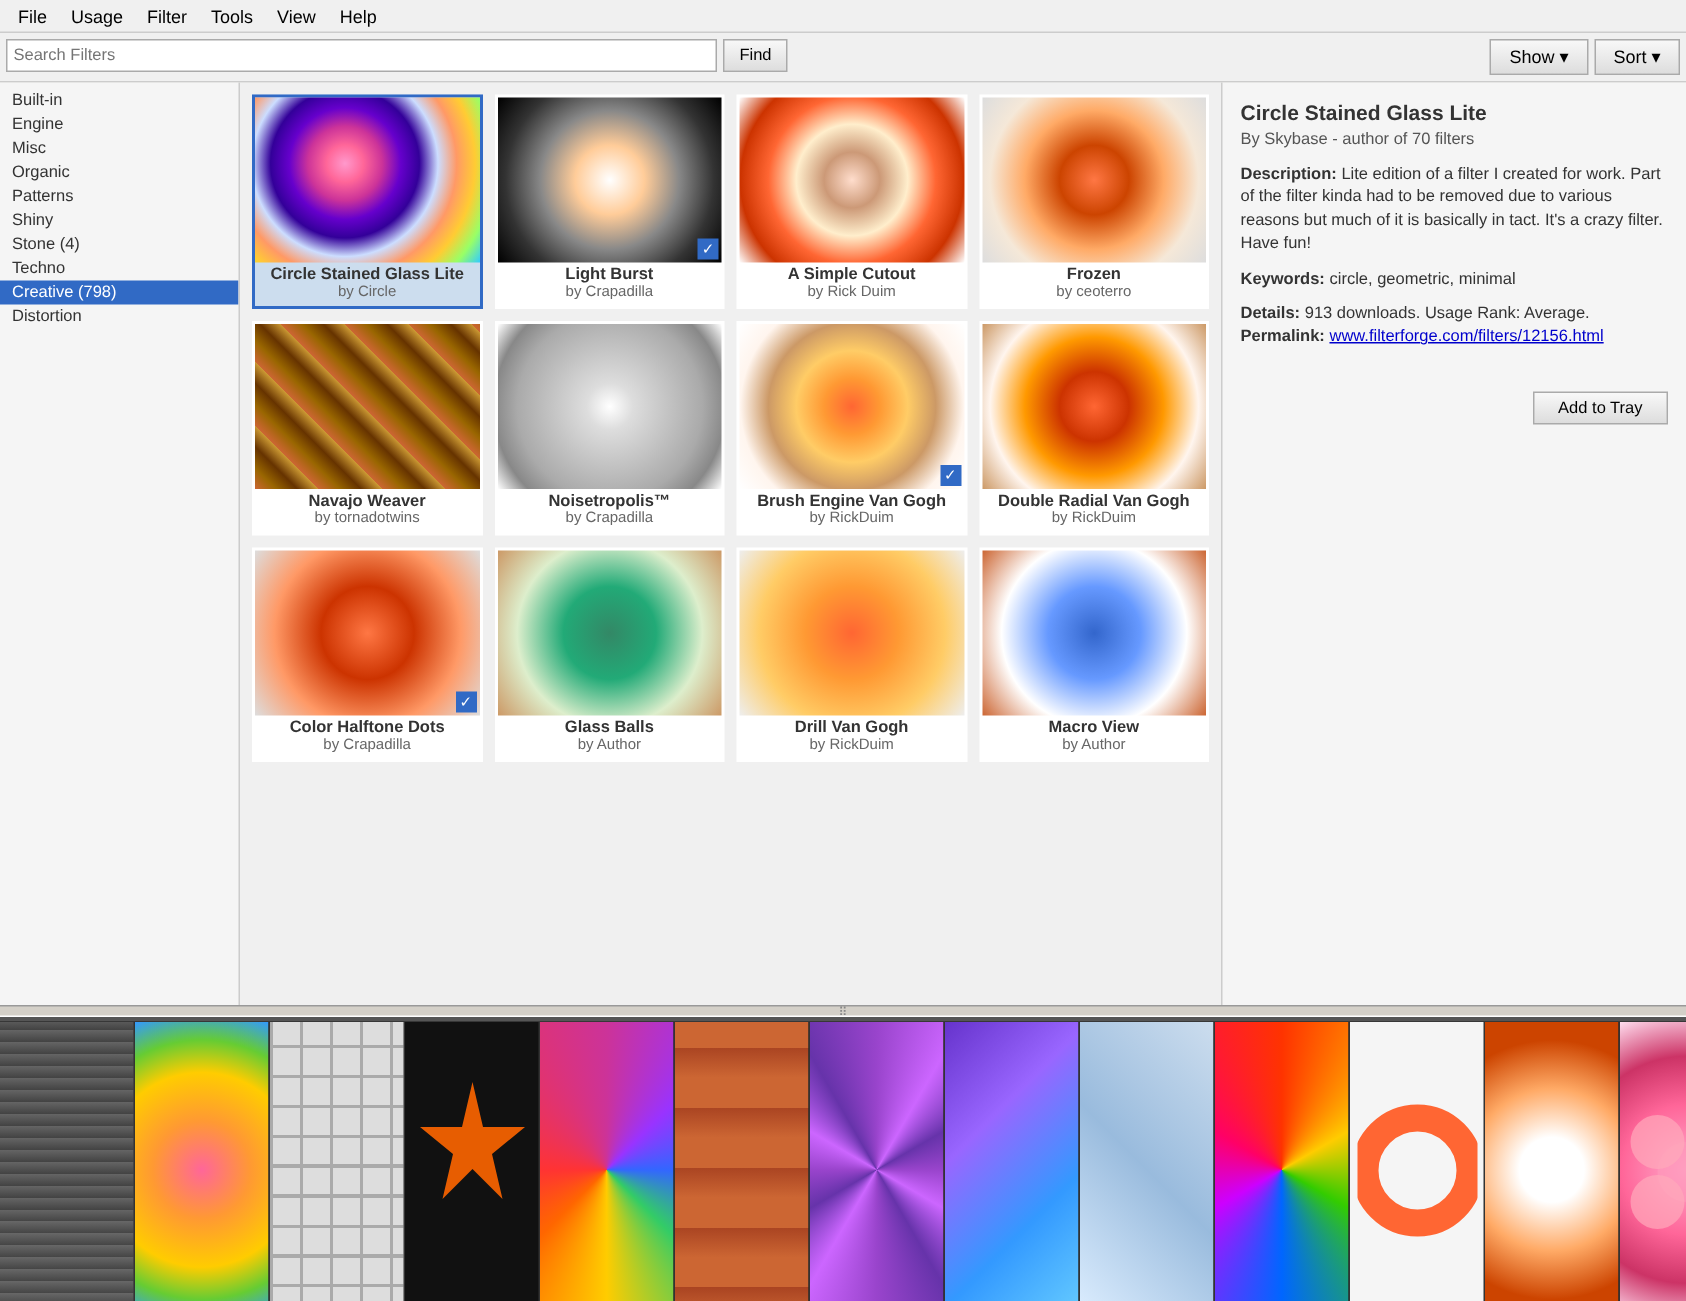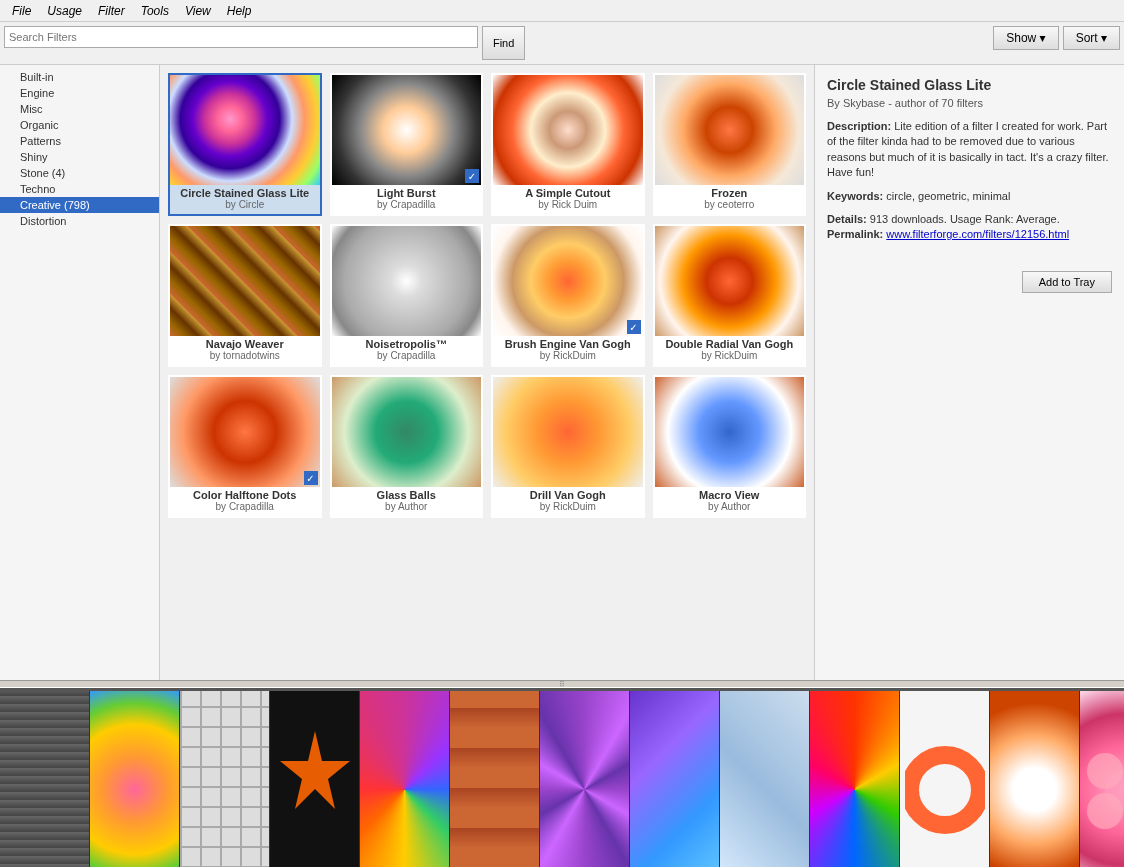--- a/index.html
+++ b/index.html
@@ -18,7 +18,6 @@
       padding: 2px 8px;
       cursor: pointer;
       font-size: 12px;
-      font-style: italic;
     }
 
     

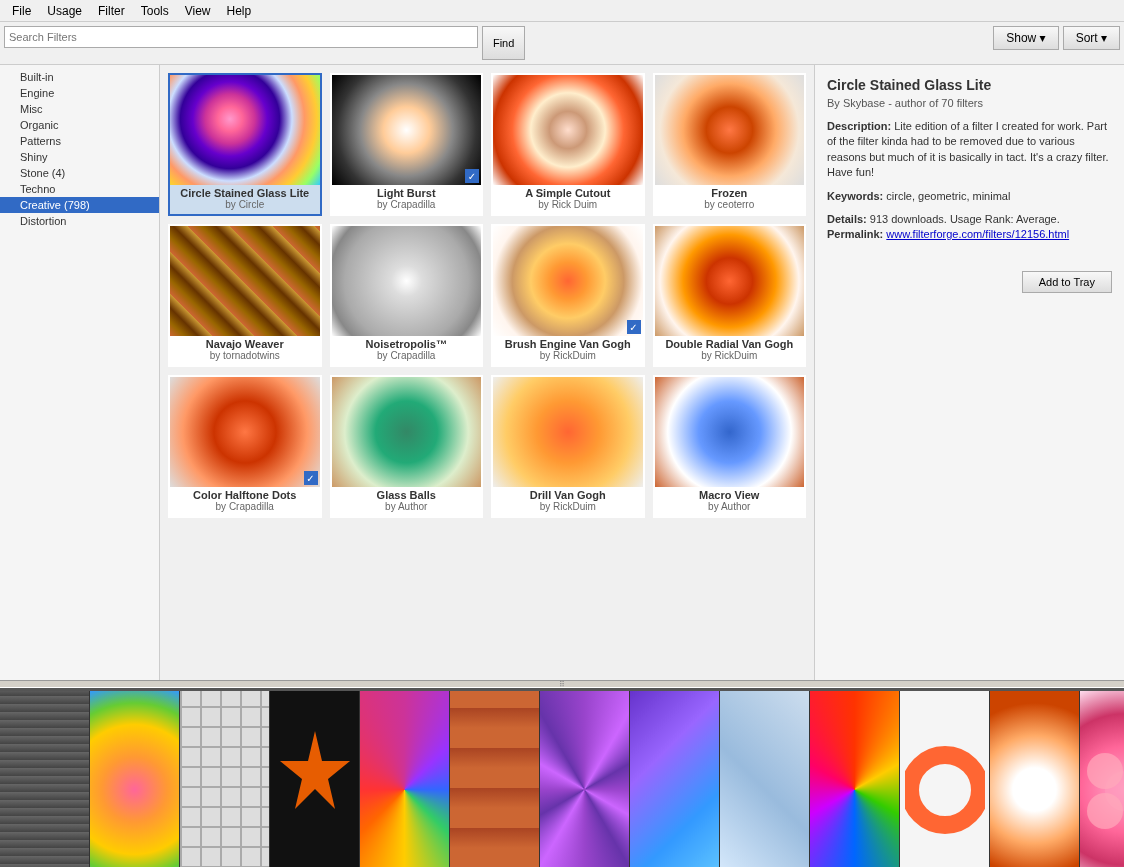--- a/index.html
+++ b/index.html
@@ -51,7 +51,7 @@
     }
     .find-button {
       margin-left: 4px;
-      height: 34px;
+      height: 22px;
       padding: 0 10px;
       background: linear-gradient(to bottom, #f8f8f8, #ddd);
       border: 1px solid #aaa;

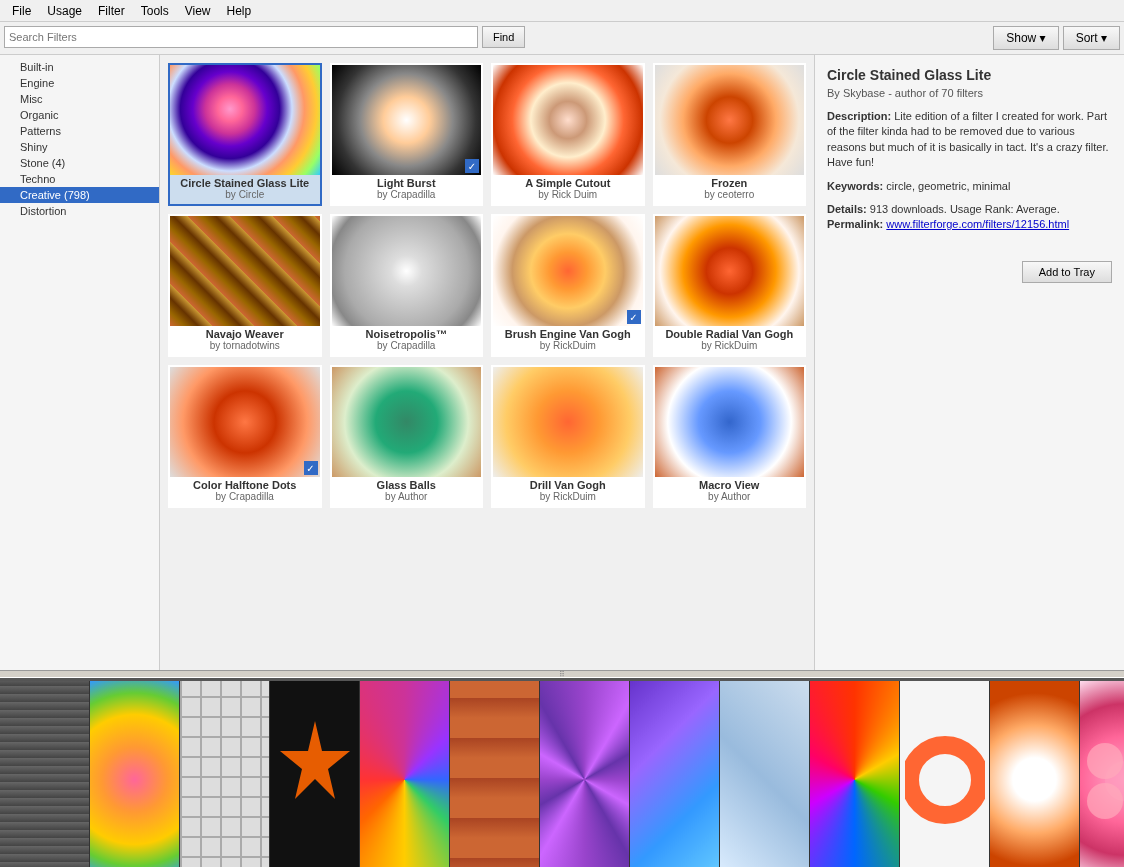--- a/index.html
+++ b/index.html
@@ -72,7 +72,7 @@
     }
 
     .sidebar-item {
-      padding: 2px 20px;
+      padding: 2px 8px;
       cursor: pointer;
       font-size: 11px;
       color: #333;

